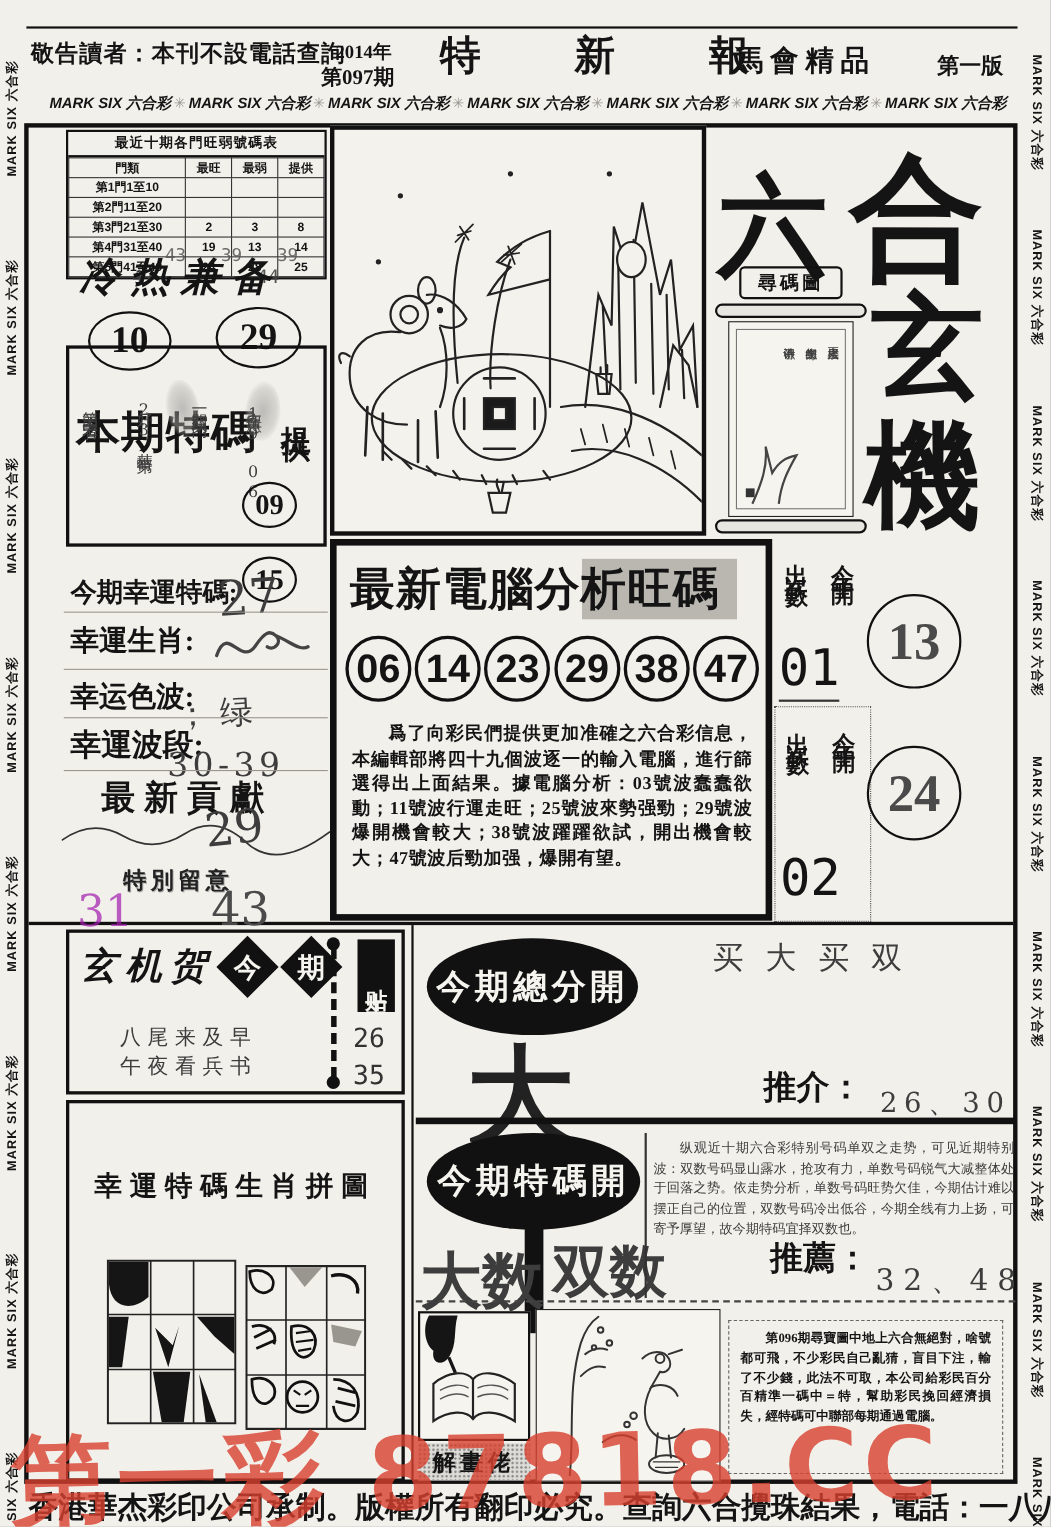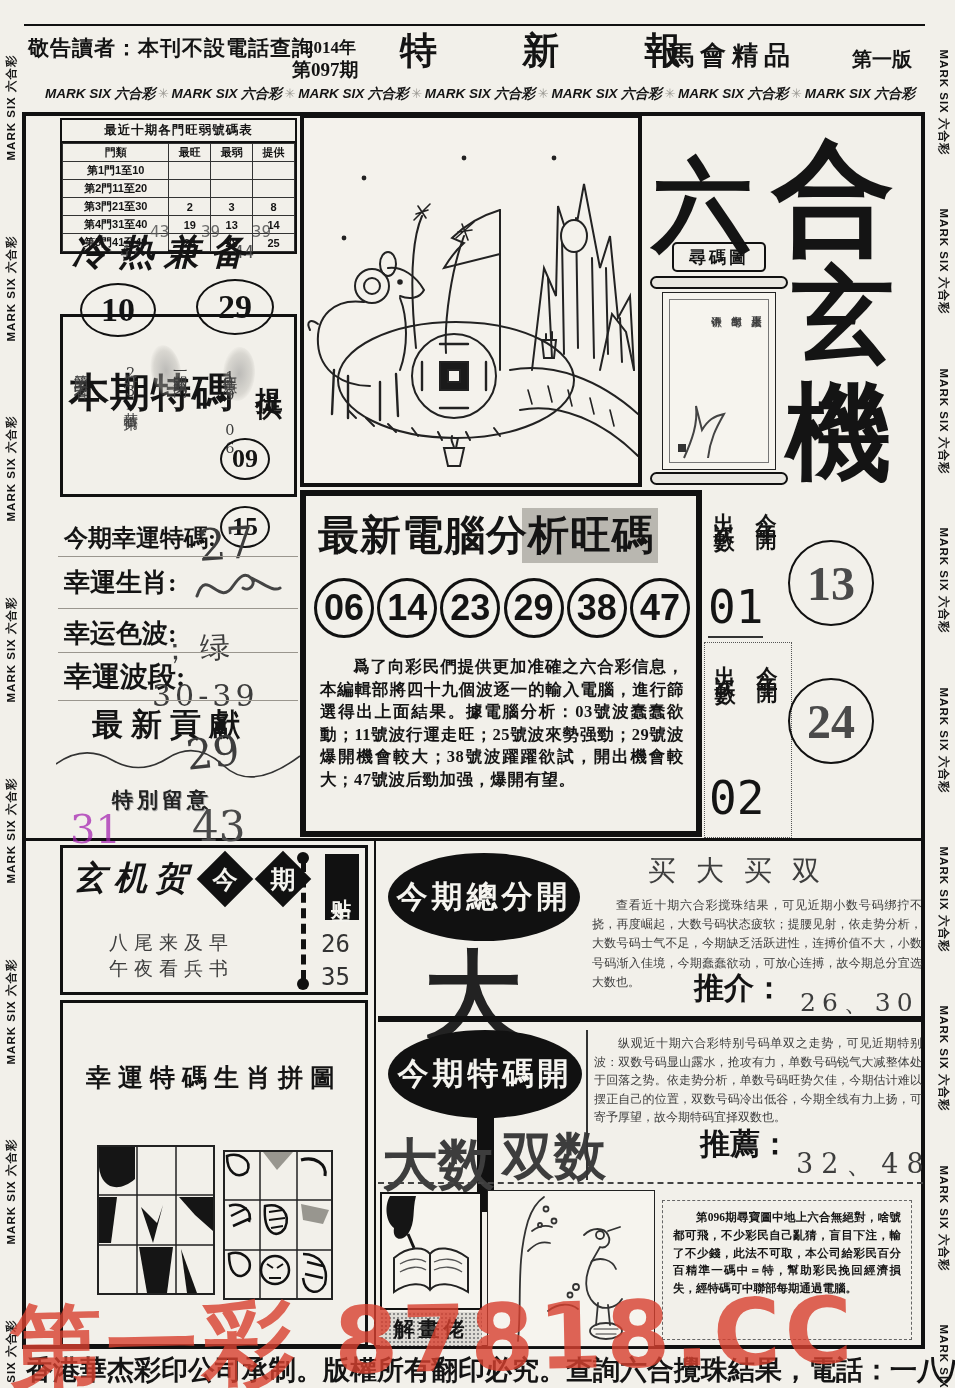--- a/index.html
+++ b/index.html
@@ -299,7 +299,7 @@
   </div>
 
   <div class="abs b6" style="left:300px; top:490px; width:402px; height:347px;">
-    <div class="abs heading" style="left:12px; top:12px; font-size:41px; letter-spacing:1px; background:linear-gradient(90deg, transparent 60%, #b9b7b0 60%); padding-right:4px;">最新電腦分析旺碼</div>
+    <div class="abs heading" style="left:12px; top:12px; font-size:41px; letter-spacing:1px; background:linear-gradient(90deg, transparent 60%, #b9b7b0 60%); padding-right:16px;">最新電腦分析旺碼</div>
     <div class="abs" style="left:8px; top:82px; width:376px; display:flex; justify-content:space-between;">
       <div class="circ b3 sans" style="width:60px; height:60px; font-size:36px;">06</div>
       <div class="circ b3 sans" style="width:60px; height:60px; font-size:36px;">14</div>

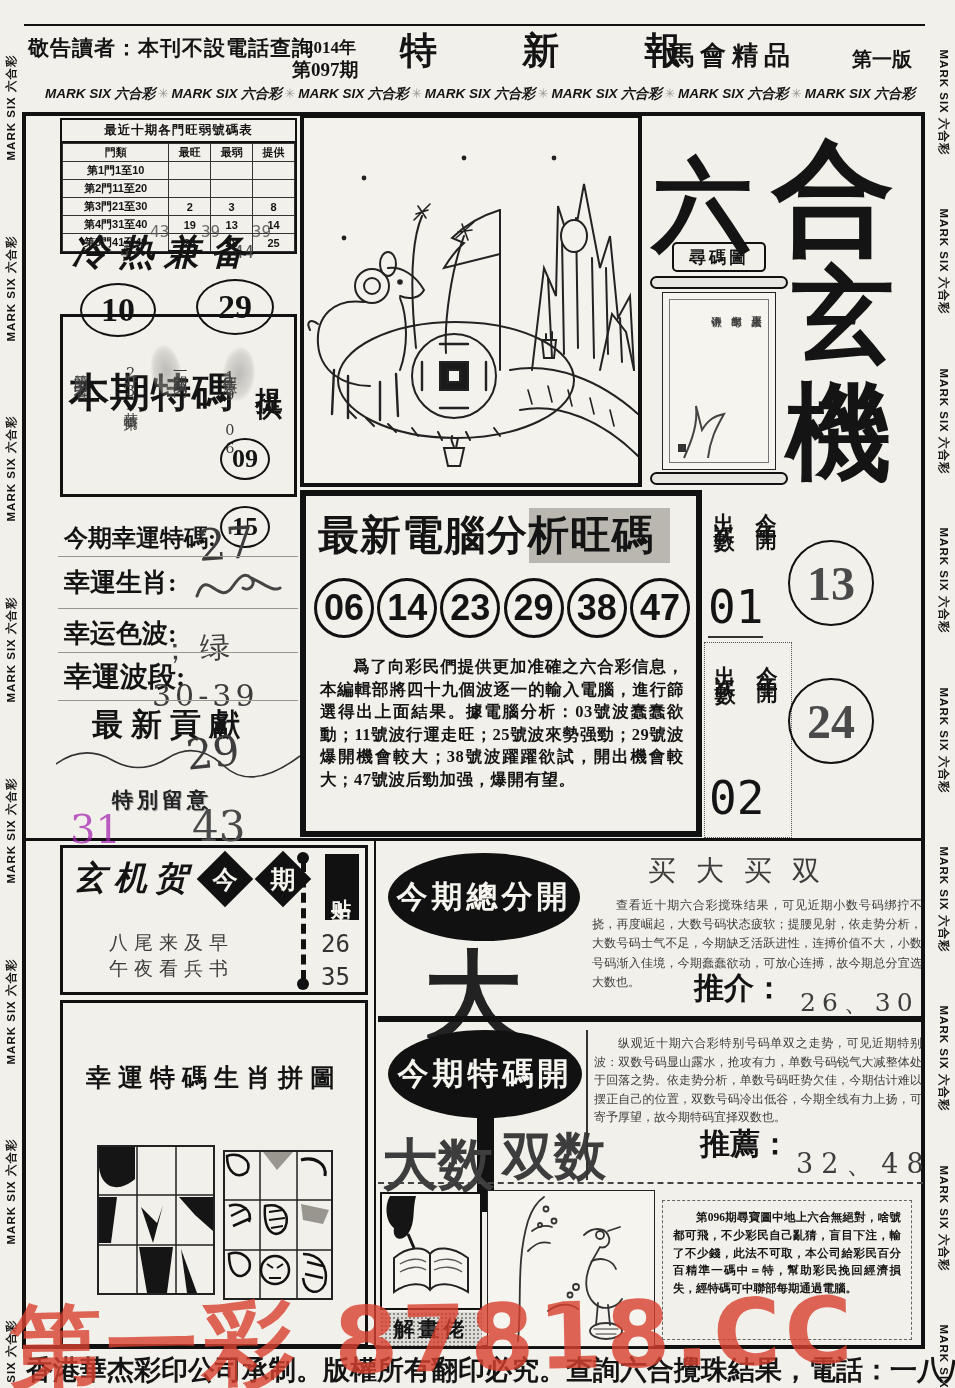--- a/index.html
+++ b/index.html
@@ -329,7 +329,6 @@
   <div class="abs oval" style="left:388px; top:853px; width:192px; height:88px; font-size:31px;">今期總分開</div>
   <div class="abs hand" style="left:424px; top:932px; font-size:98px; font-weight:700; color:#222;">大</div>
   <div class="abs hand" style="left:648px; top:852px; font-size:28px; letter-spacing:20px; white-space:nowrap;">买大买双</div>
-  <div class="abs hand para" style="left:592px; top:896px; width:330px; font-size:12px; line-height:1.6; text-indent:2em;">查看近十期六合彩搅珠结果，可见近期小数号码绑拧不挠，再度崛起，大数号码状态疲软；提腰见射，依走势分析，大数号码士气不足，今期缺乏活跃进性，连搏价值不大，小数号码渐入佳境，今期蠢蠢欲动，可放心连搏，故今期总分宜选大数也。</div>
   <div class="abs heading" style="left:694px; top:968px; font-size:30px;">推介：</div>
   <div class="abs hand" style="left:800px; top:986px; font-size:25px; letter-spacing:6px;">26、30</div>
   <div class="abs" style="left:378px; top:1016px; width:545px; height:6px; background:#111;"></div>

